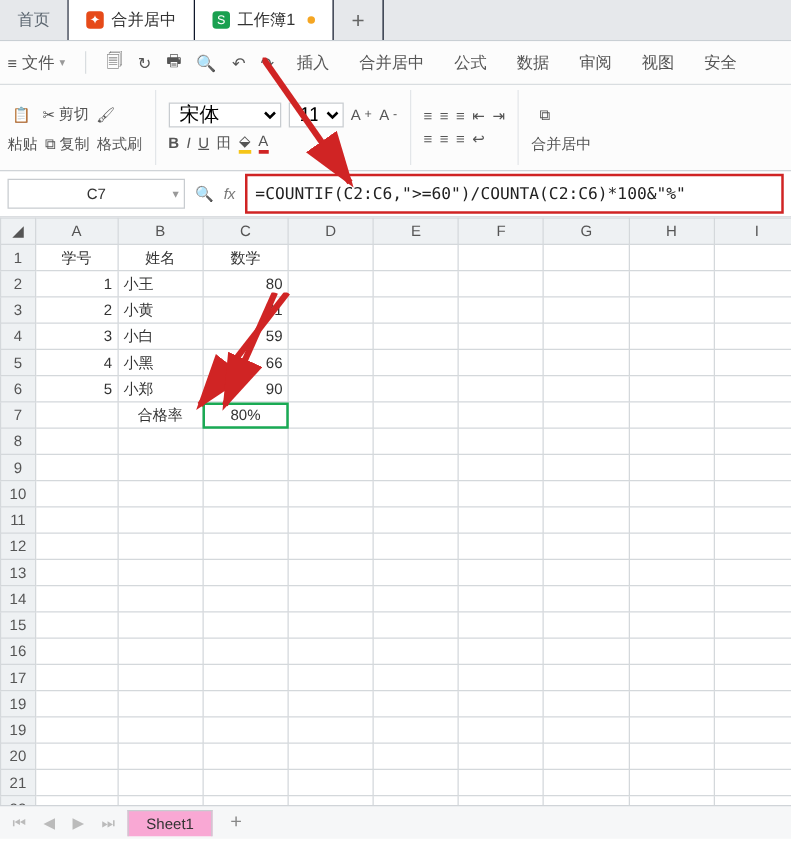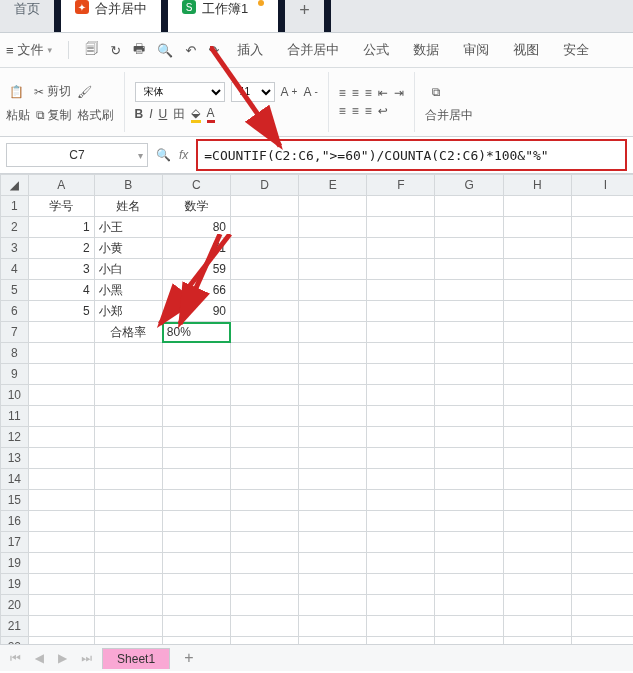--- a/index.html
+++ b/index.html
@@ -23,9 +23,9 @@
   }
   .top-tab {
     display: flex;
-    align-items: flex-start;
+    align-items: center;
     padding: 0 14px;
-    border-right: 7px solid #0f172a;
+    border-right: 1px solid #0f172a;
     font-size: 13px;
     gap: 6px;
     cursor: pointer;

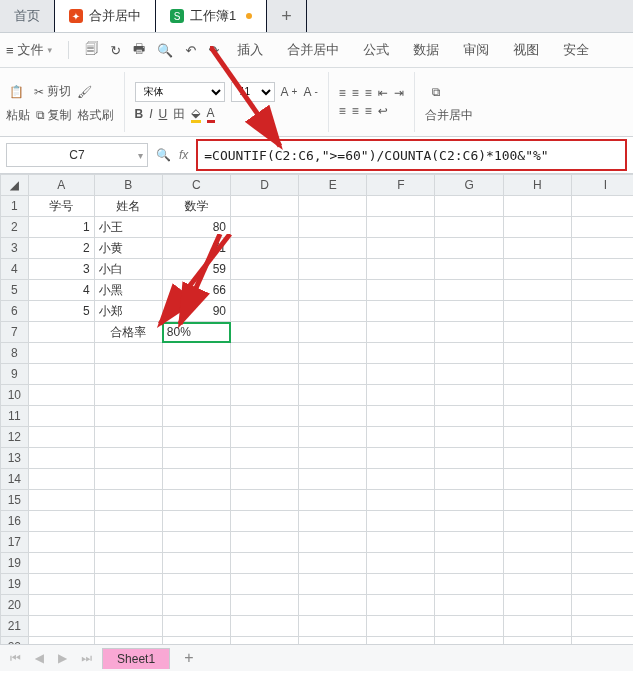--- a/index.html
+++ b/index.html
@@ -84,7 +84,7 @@
   .ribbon .group:last-child { border-right:none; }
   .ribbon .line { display:flex; align-items:center; gap:6px; }
   .ribbon .ritem { display:flex; align-items:center; gap:3px; cursor:pointer; color:#555; }
-  .ribbon select { border:1px solid #c8ccd0; background:#fff; height:20px; font-size:10px; padding:0 4px;}
+  .ribbon select { border:1px solid #c8ccd0; background:#fff; height:20px; font-size:16px; padding:0 4px;}
   .ribbon .iconbox { width:22px;height:22px;display:inline-flex;align-items:center;justify-content:center;}
 
   

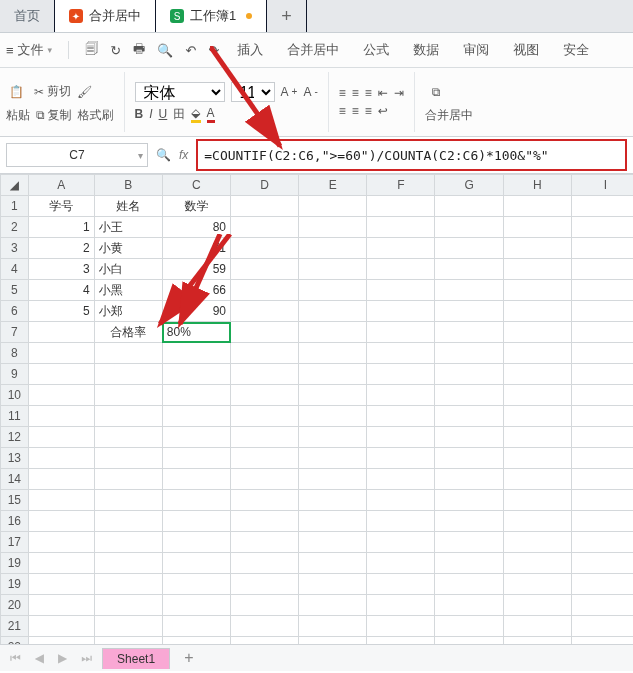--- a/index.html
+++ b/index.html
@@ -151,6 +151,7 @@
   table.grid td.selected {
     outline: 2px solid #1aaa54;
     outline-offset: -2px;
+    text-align: center;
   }
   .col-A { width:62px; }
   .col-B { width:64px; }

